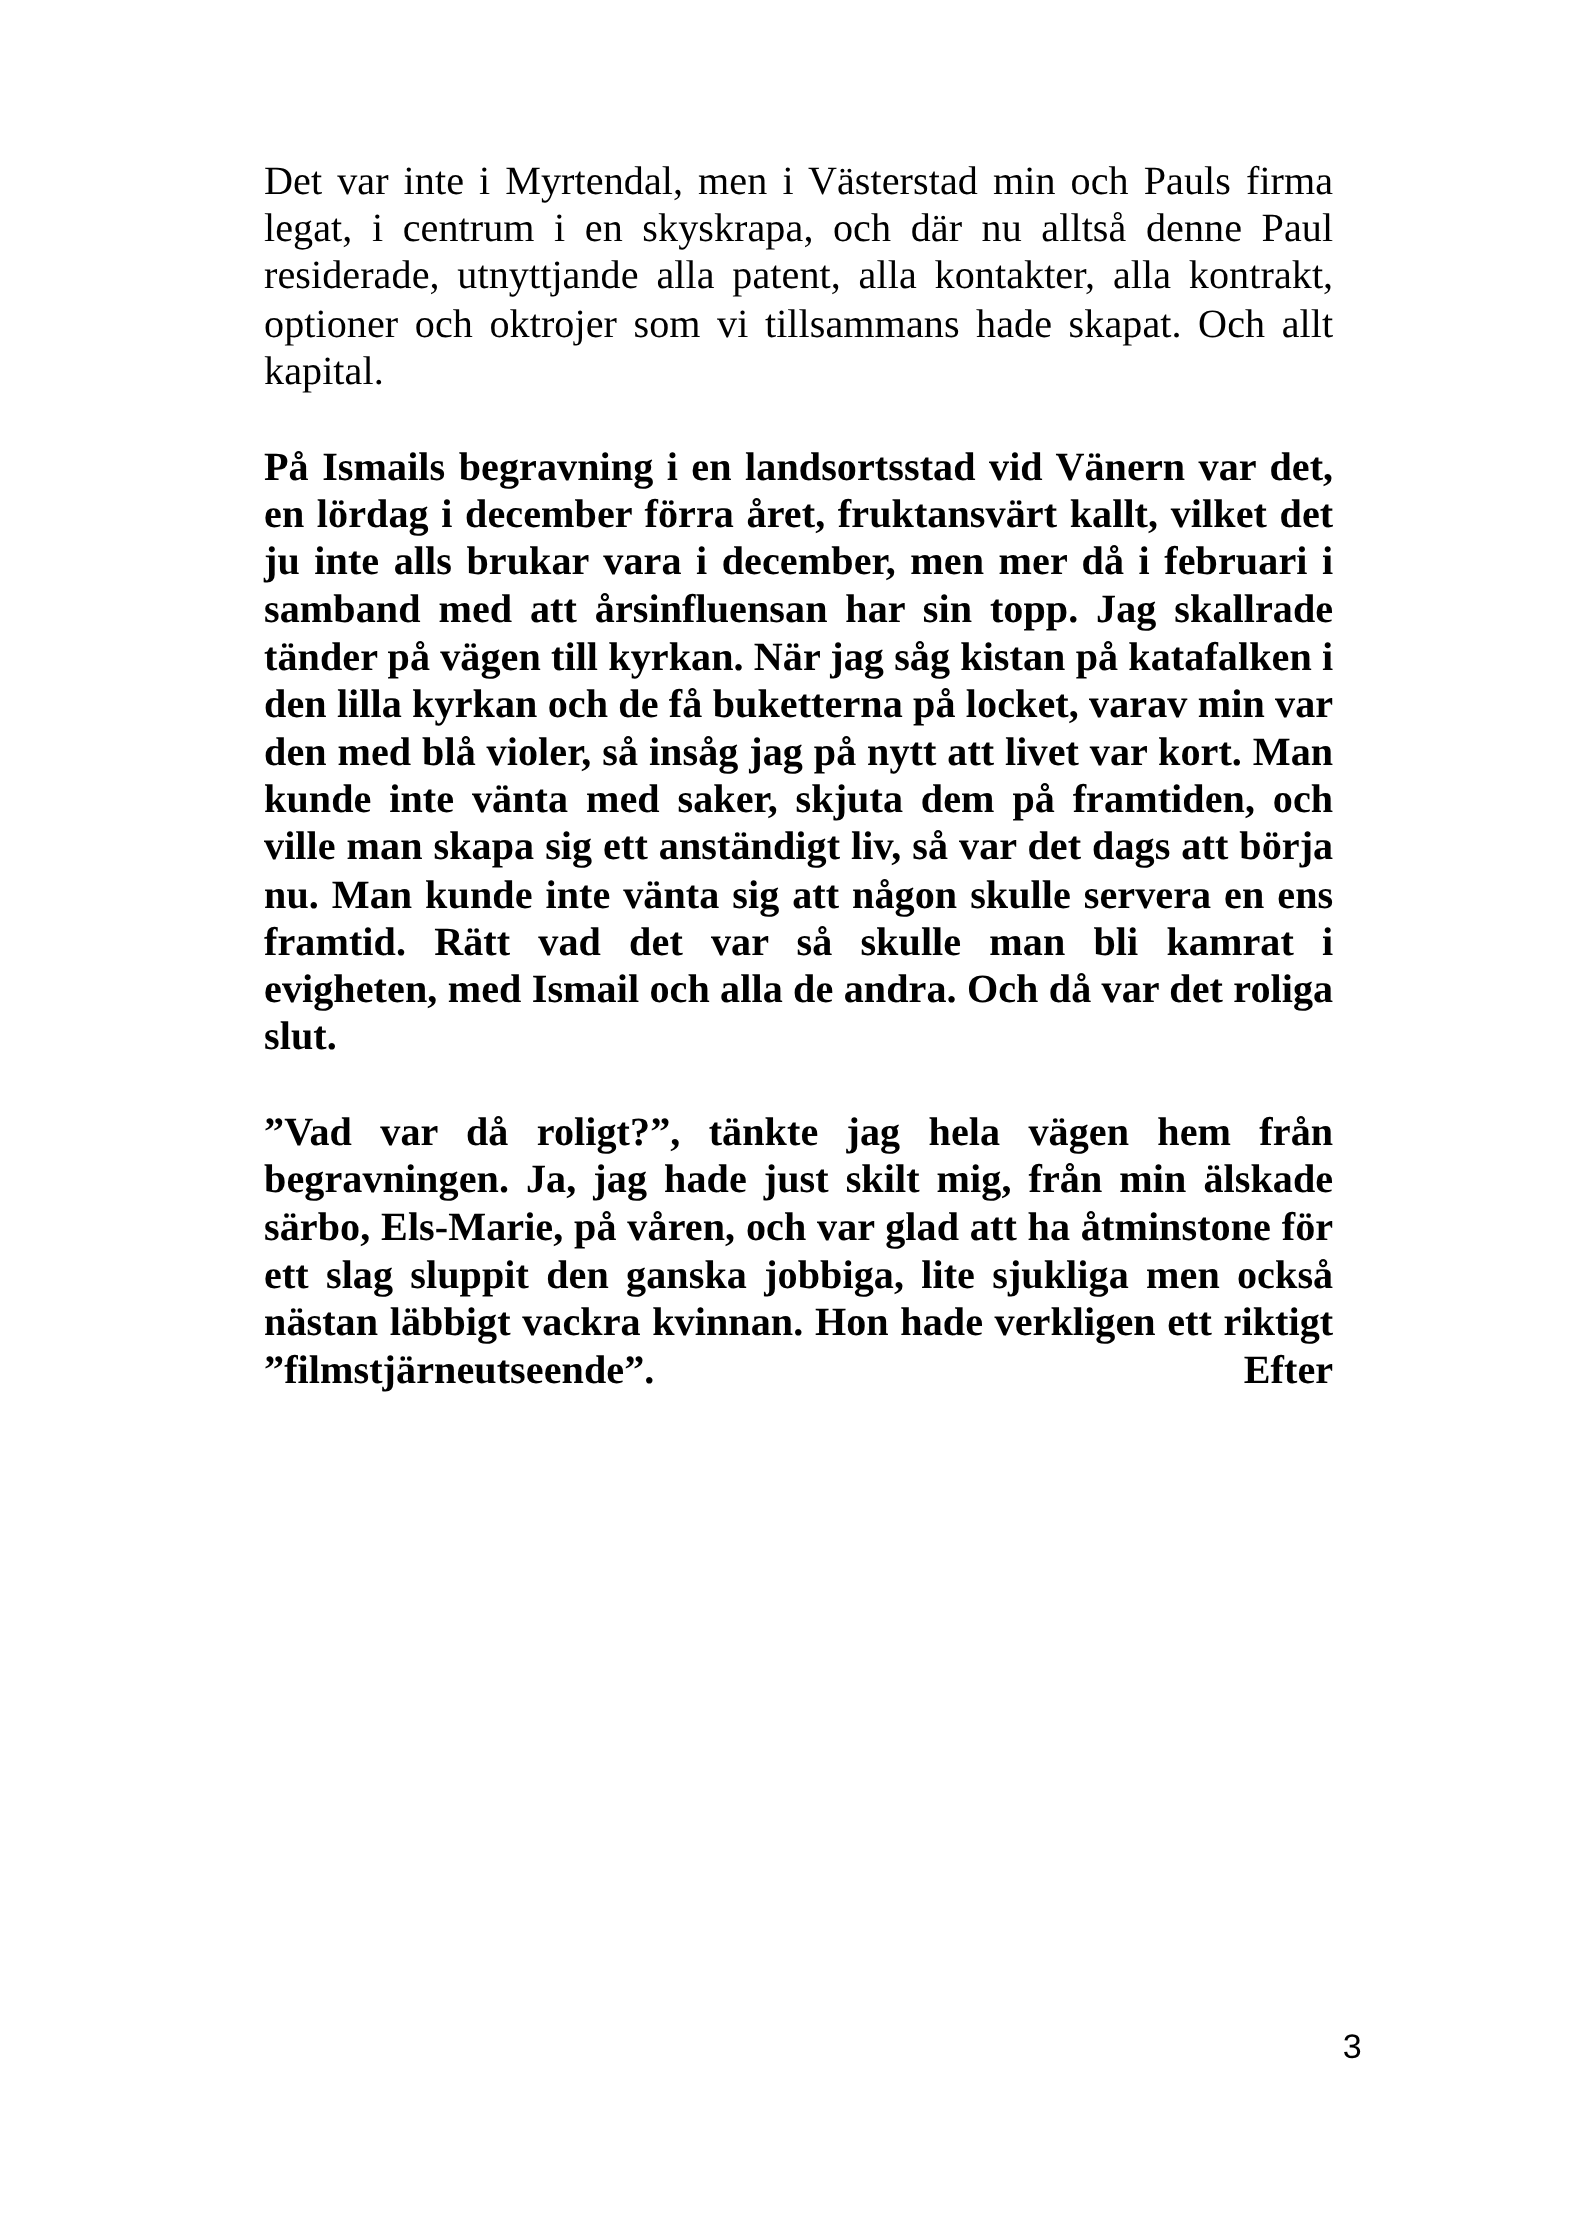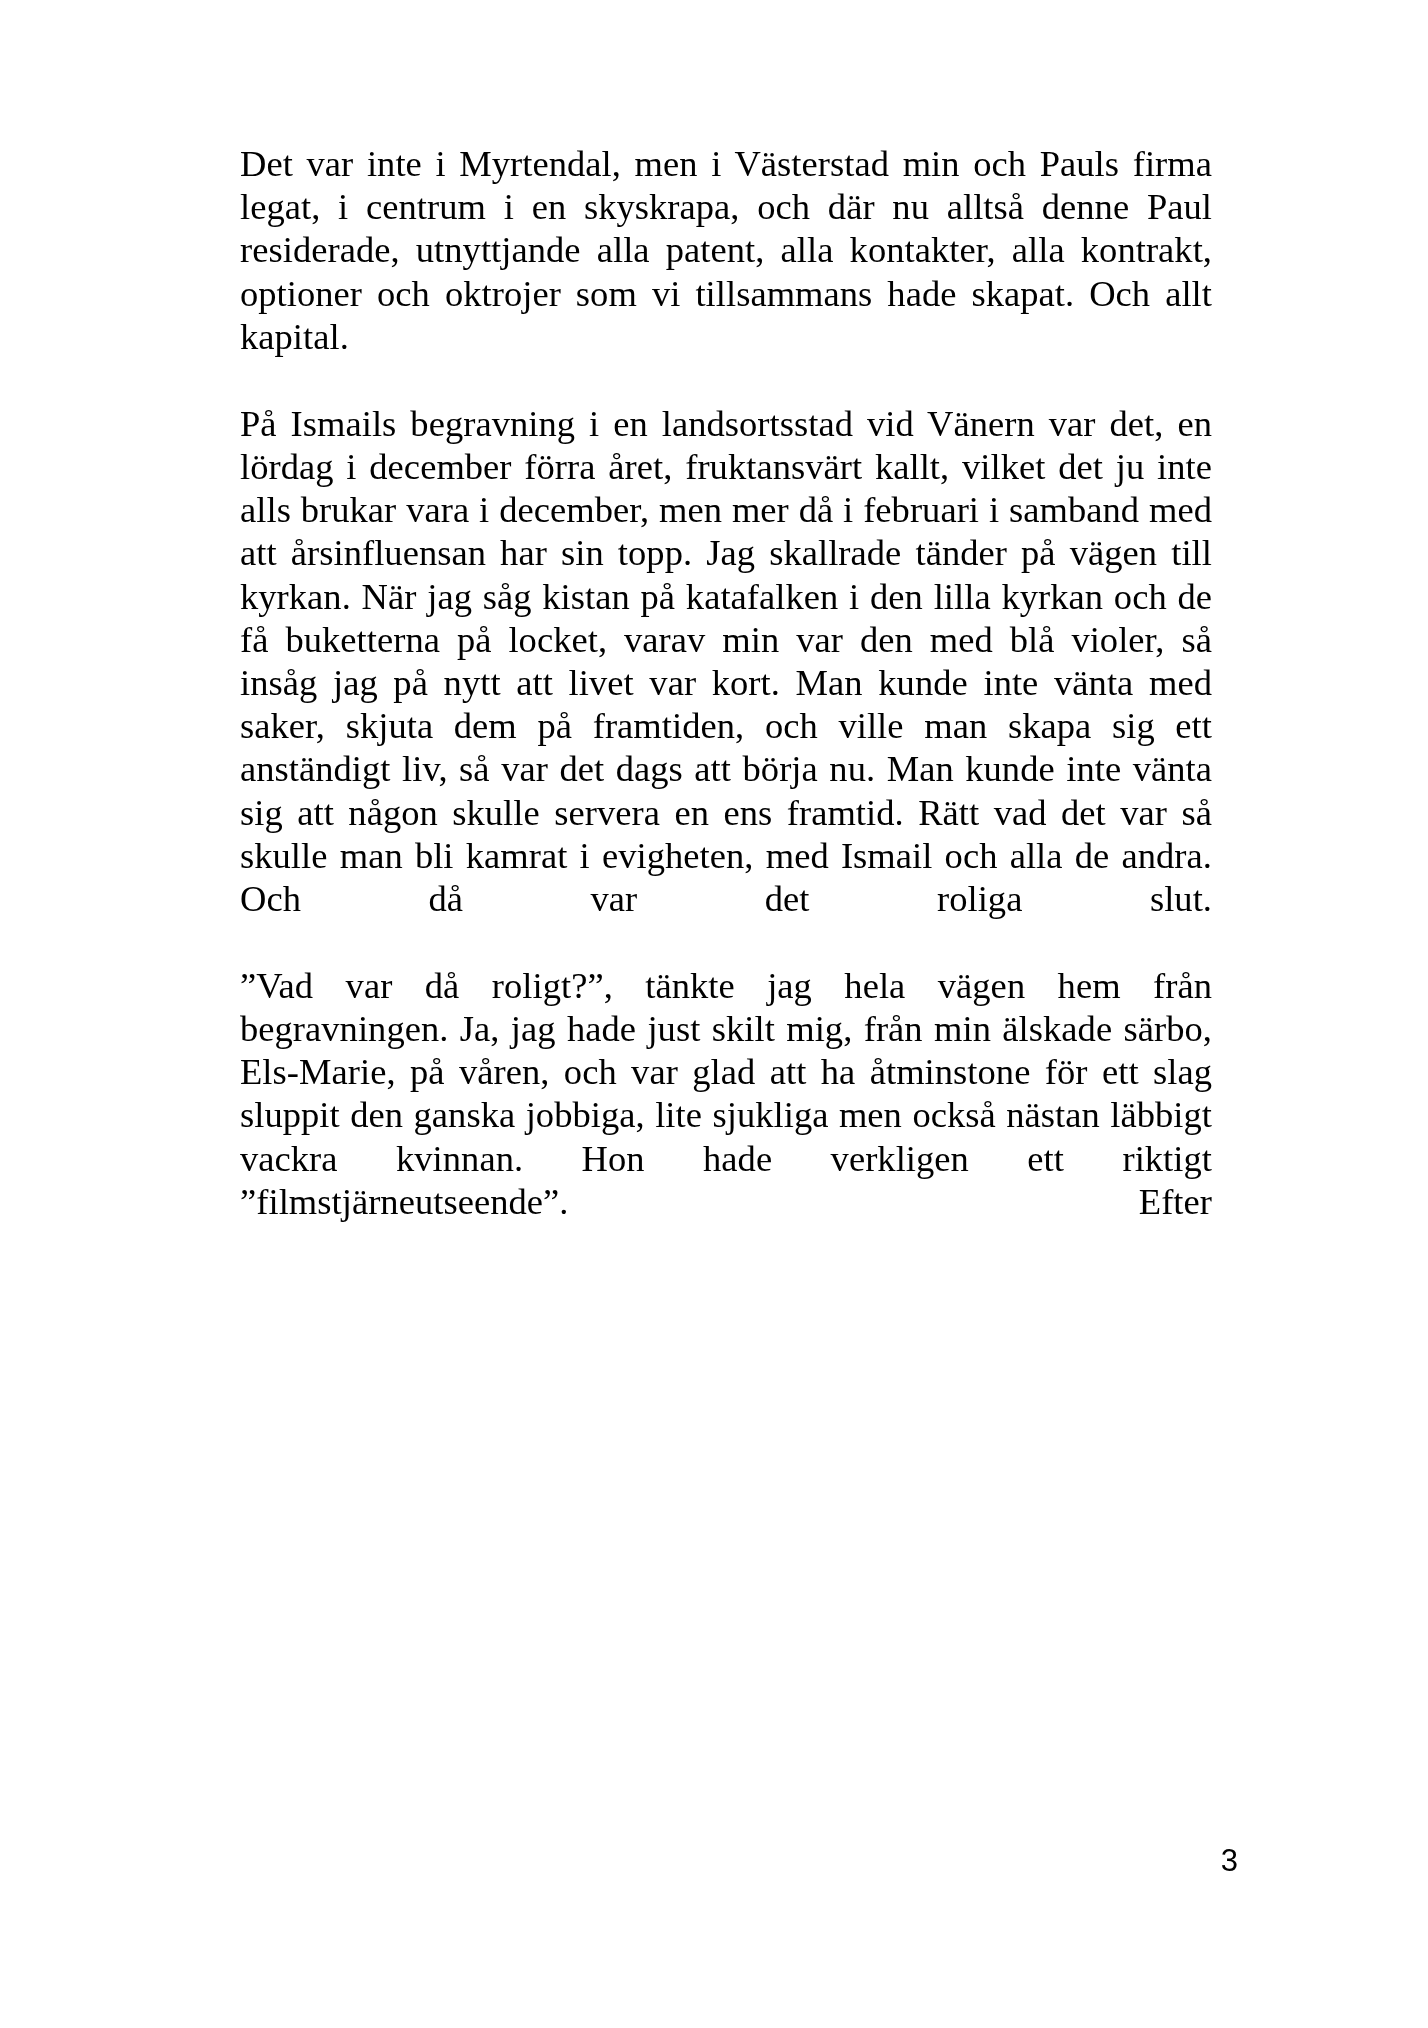--- a/index.html
+++ b/index.html
@@ -56,6 +56,7 @@
   
   .para + .para {
     margin-top: 0.5px;
+    font-weight: bold;
   }
 
   .page-number {

